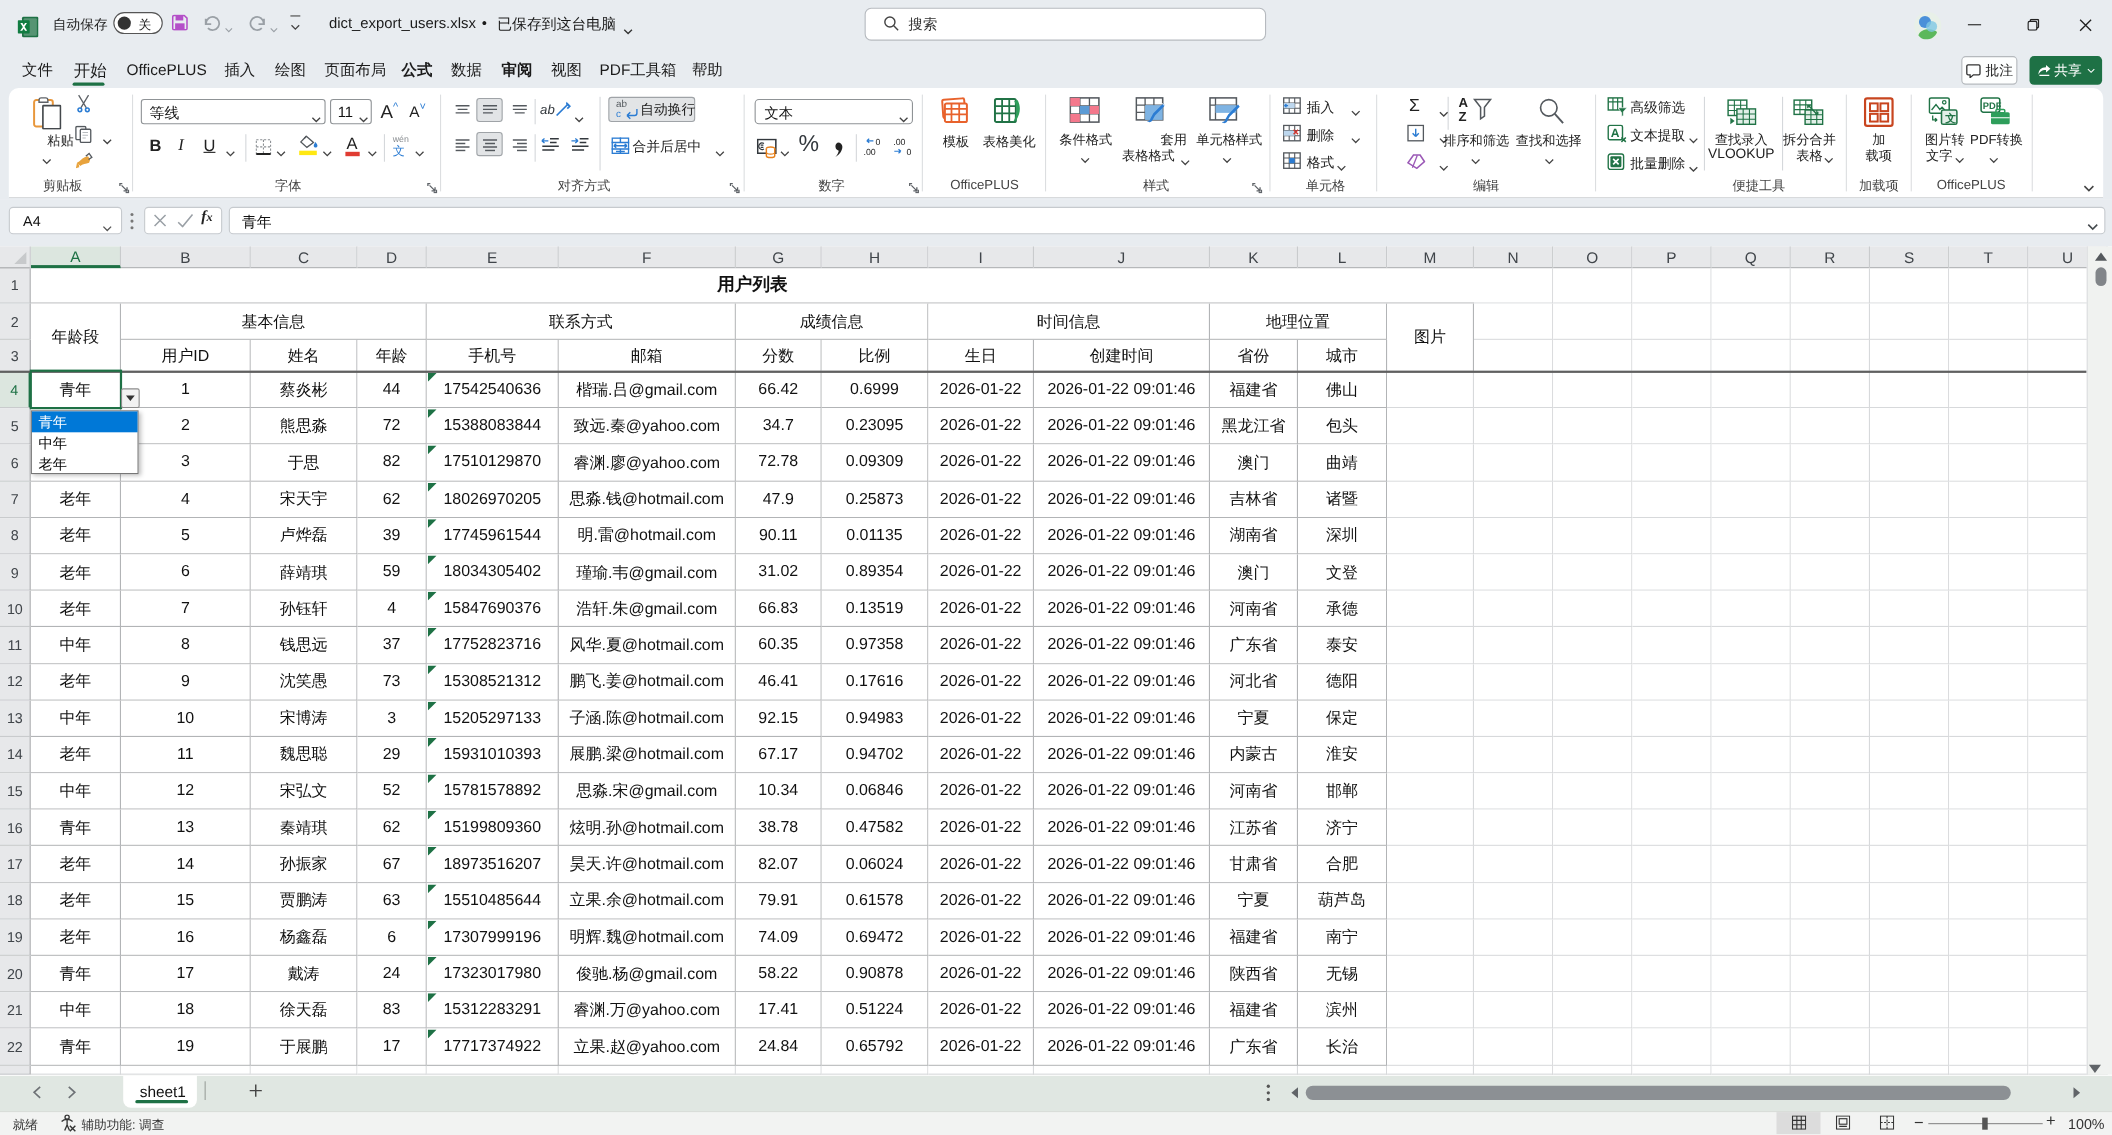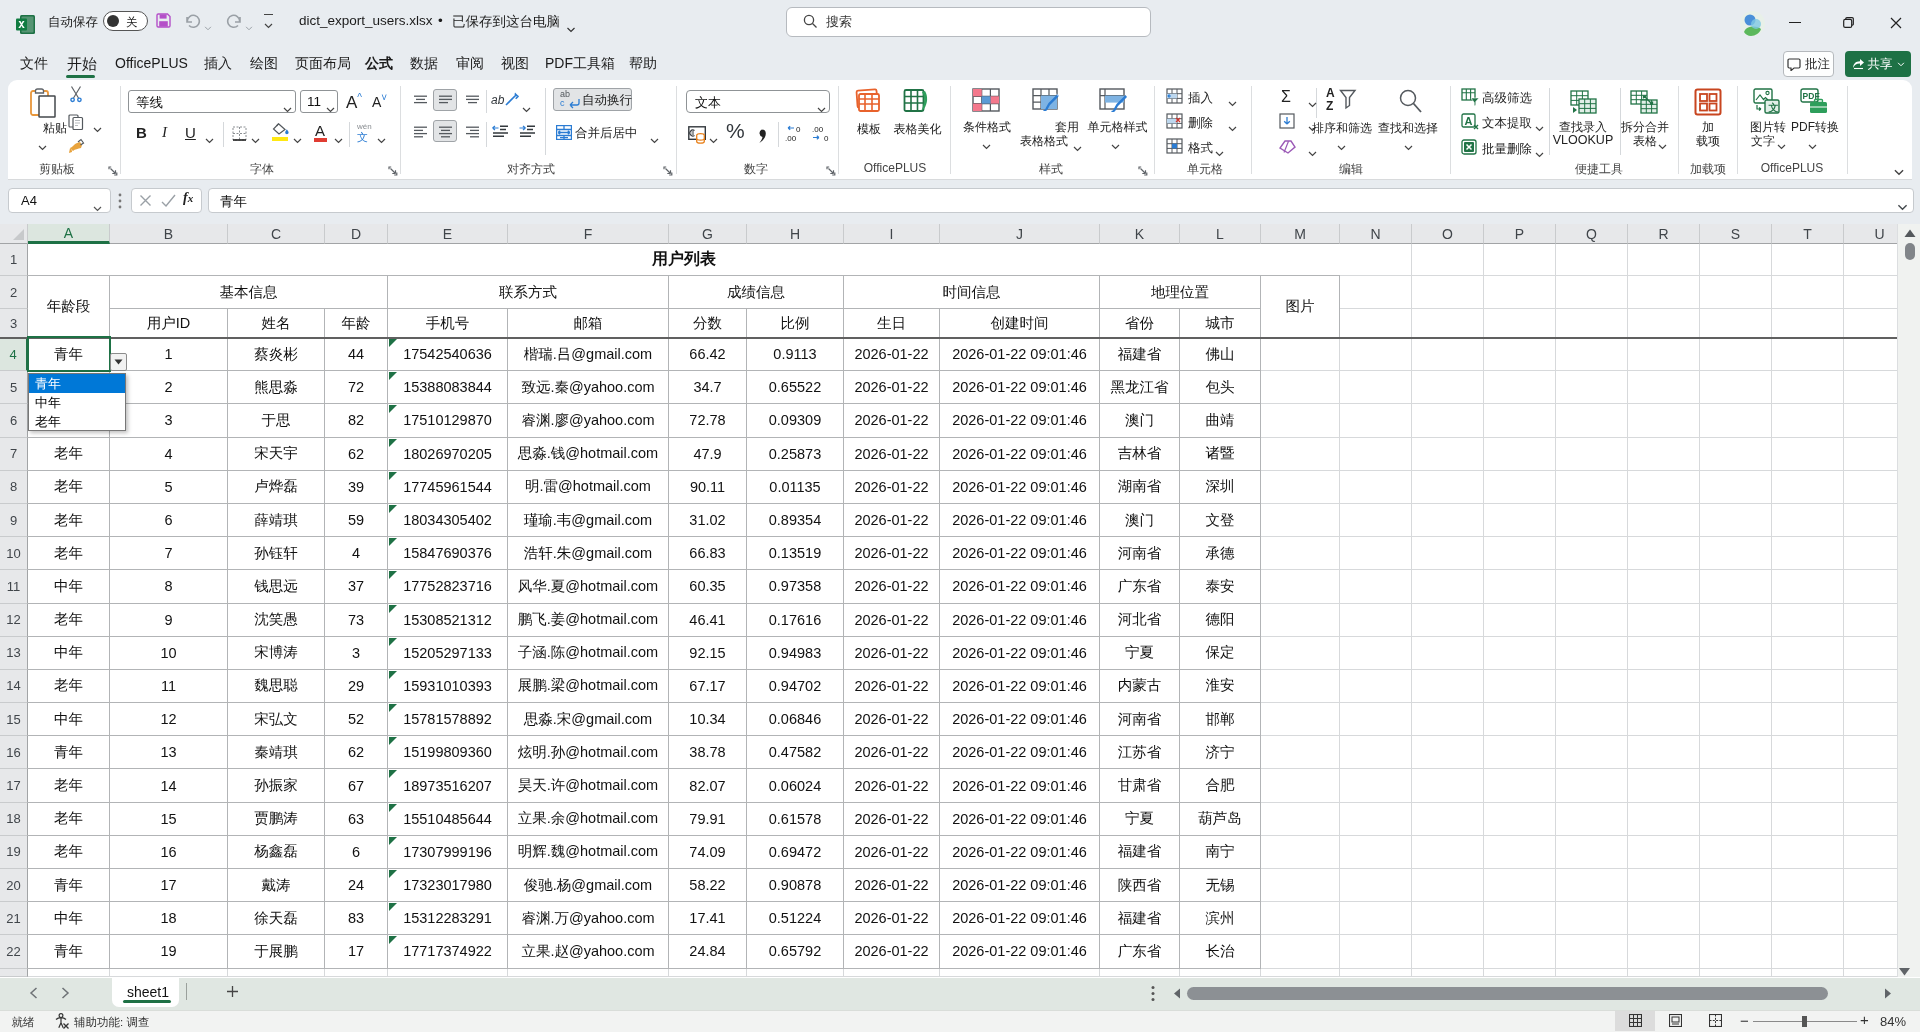--- a/index.html
+++ b/index.html
@@ -81,7 +81,7 @@
 <div class="abs" style="left:295px;top:55px;font-size:14px;color:#1b1b1b;font-weight:normal">页面布局</div>
 <div class="abs" style="left:365px;top:55px;font-size:14px;color:#1b1b1b;font-weight:bold">公式</div>
 <div class="abs" style="left:410px;top:55px;font-size:14px;color:#1b1b1b;font-weight:normal">数据</div>
-<div class="abs" style="left:456px;top:55px;font-size:14px;color:#1b1b1b;font-weight:normal">审阅</div>
+<div class="abs" style="left:456px;top:55px;font-size:14px;color:#1b1b1b;font-weight:bold">审阅</div>
 <div class="abs" style="left:501px;top:55px;font-size:14px;color:#1b1b1b;font-weight:normal">视图</div>
 <div class="abs" style="left:545px;top:55px;font-size:14px;color:#1b1b1b;font-weight:normal">PDF工具箱</div>
 <div class="abs" style="left:629px;top:55px;font-size:14px;color:#1b1b1b;font-weight:normal">帮助</div>

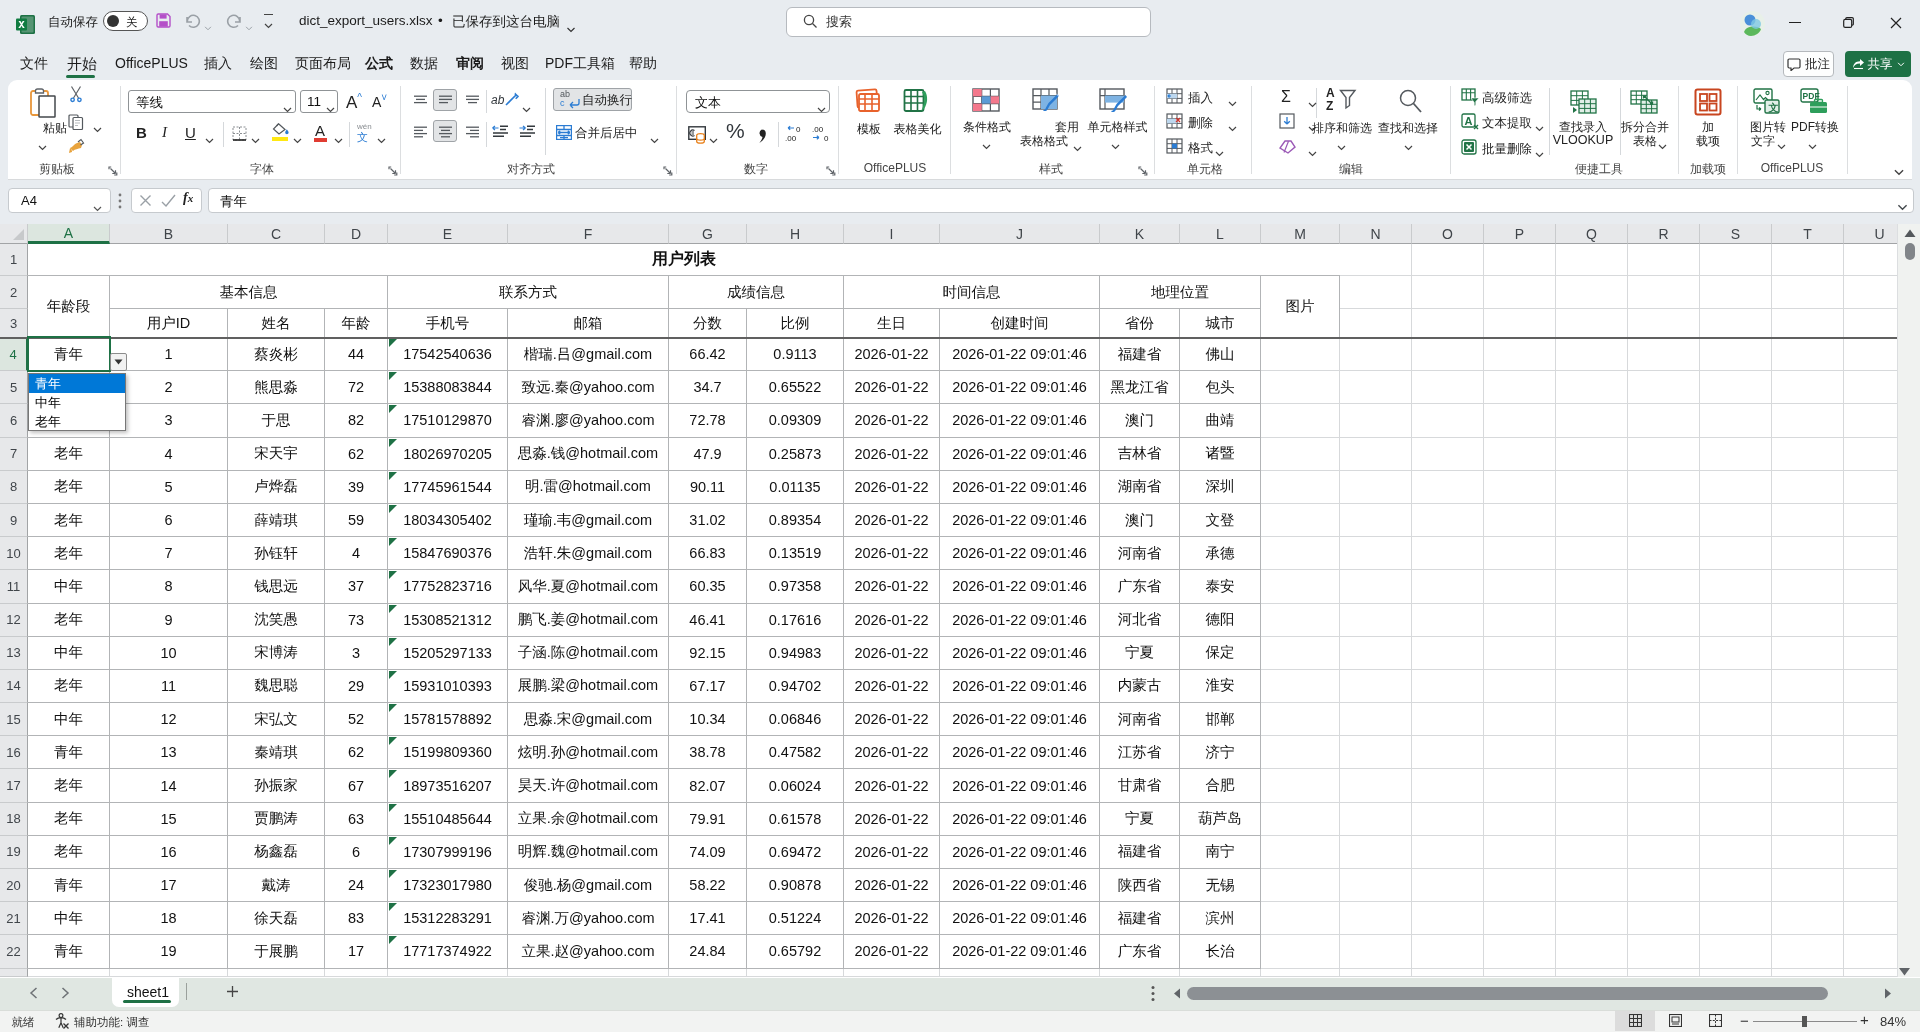--- a/index.html
+++ b/index.html
@@ -656,7 +656,7 @@
             </svg>17542540636</td>
 <td class="b">楷瑞.吕@gmail.com</td>
 <td class="b">66.42</td>
-<td class="b">0.9113</td>
+<td class="b">0.6999</td>
 <td class="b">2026-01-22</td>
 <td class="b">2026-01-22 09:01:46</td>
 <td class="b">福建省</td>

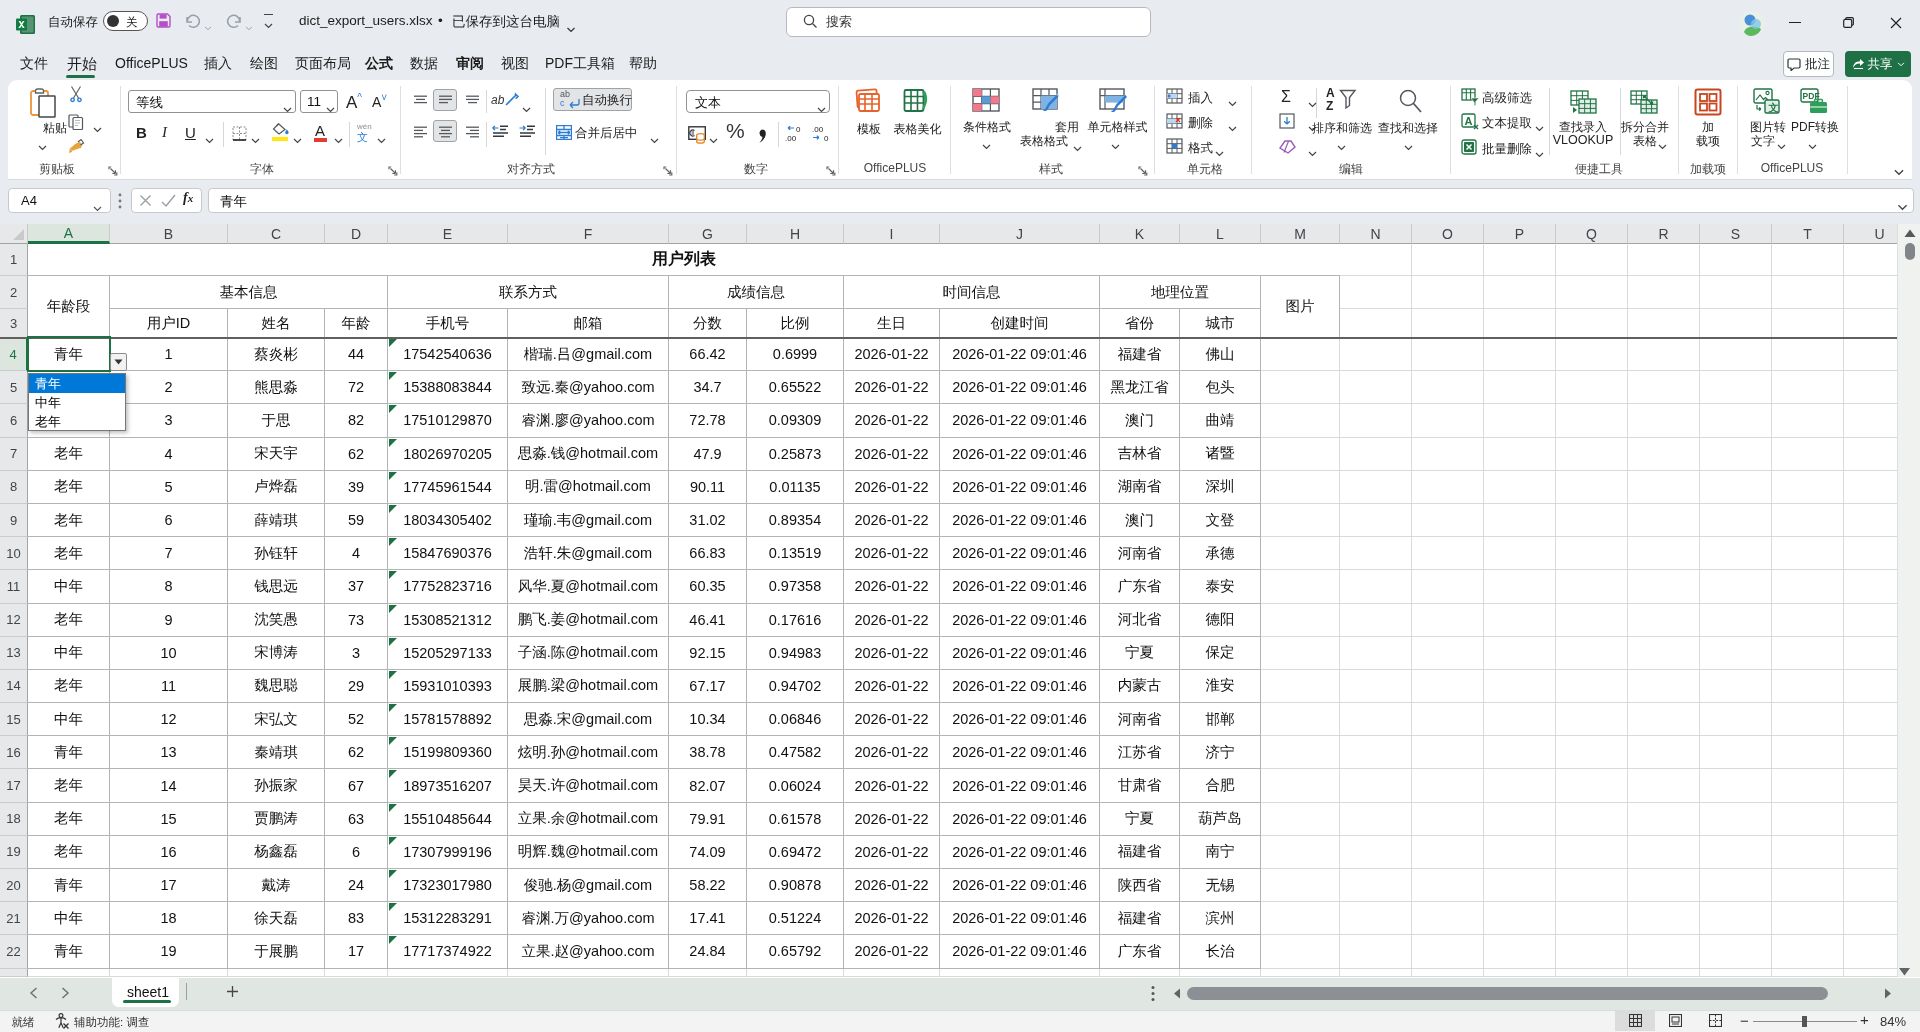--- a/index.html
+++ b/index.html
@@ -682,7 +682,7 @@
             </svg>15388083844</td>
 <td class="b">致远.秦@yahoo.com</td>
 <td class="b">34.7</td>
-<td class="b">0.65522</td>
+<td class="b">0.23095</td>
 <td class="b">2026-01-22</td>
 <td class="b">2026-01-22 09:01:46</td>
 <td class="b">黑龙江省</td>

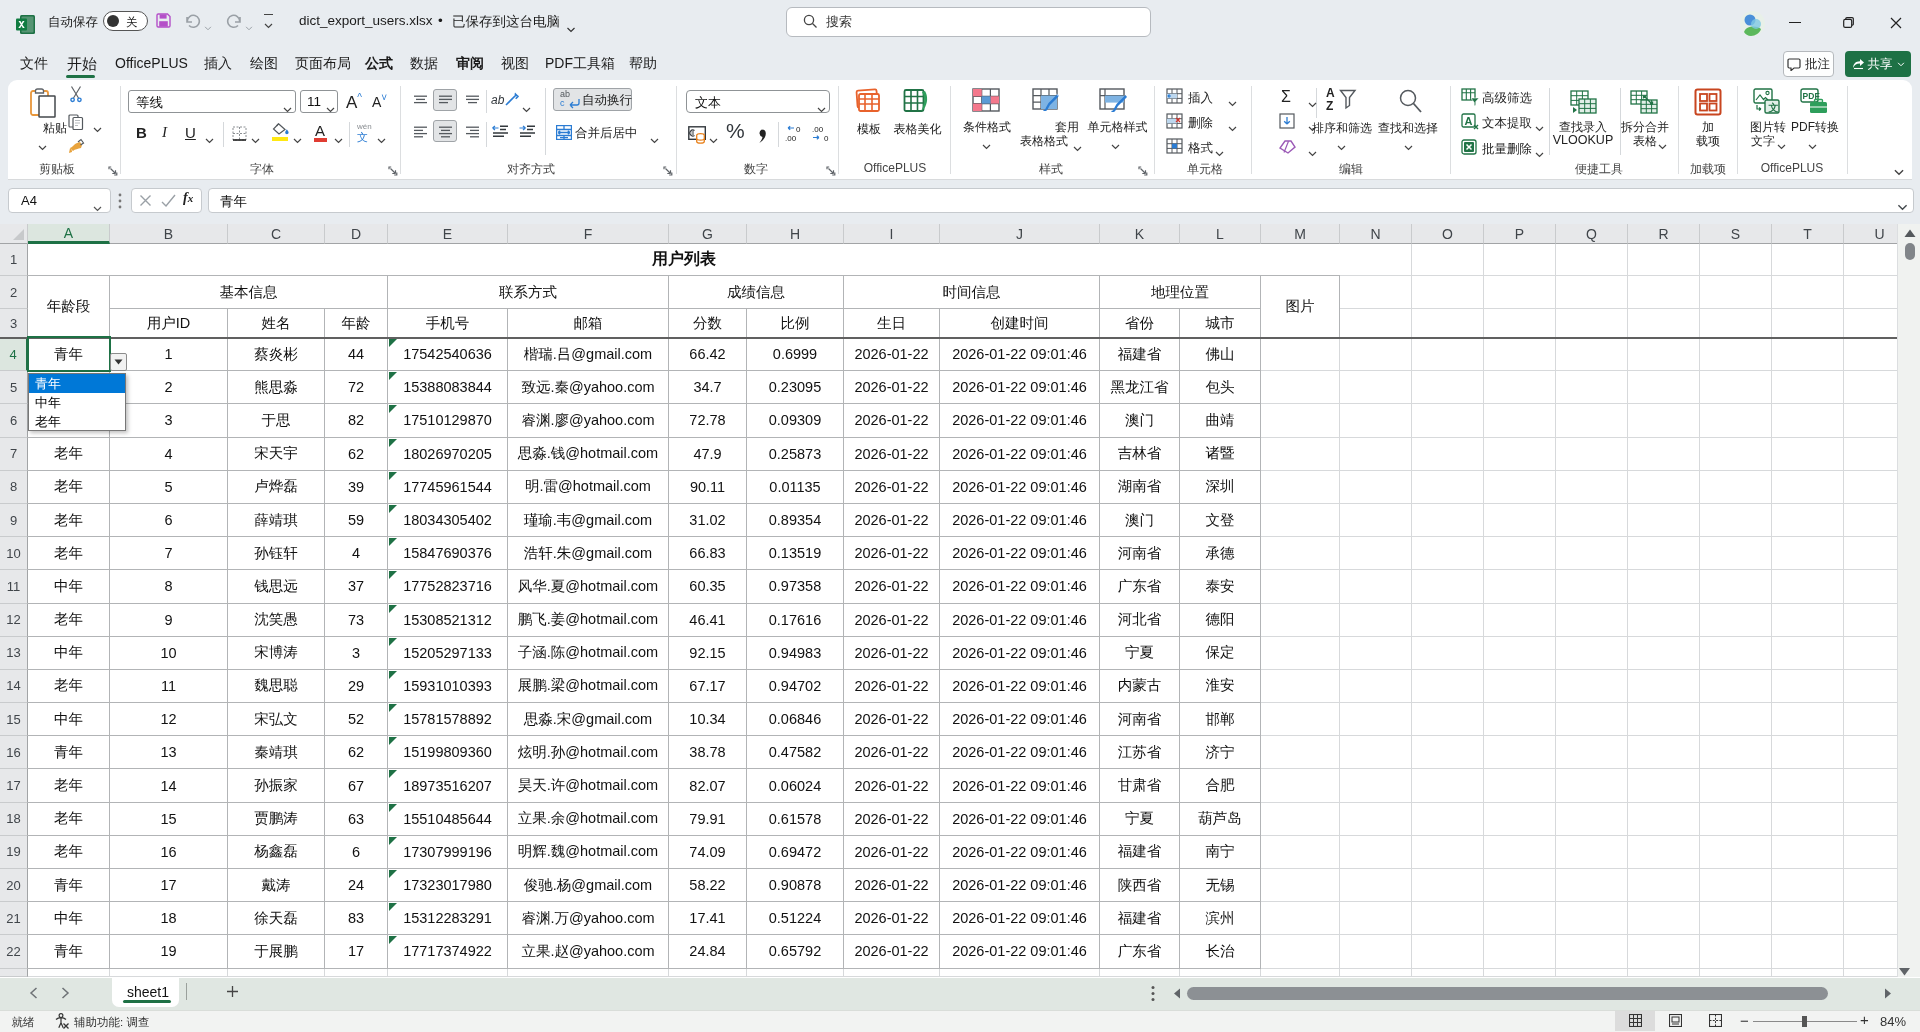--- a/index.html
+++ b/index.html
@@ -1237,6 +1237,6 @@
 <div class="abs" style="left:1753px;top:1020.5px;width:104px;height:1.5px;background:#8a8a8a"></div>
 <div class="abs" style="left:1801.5px;top:1016px;width:5.5px;height:11px;background:#555"></div>
 <div class="abs" style="left:1860px;top:1011px;font-size:15px;color:#333">+</div>
-<div class="abs" style="left:1880px;top:1014px;font-size:13px;color:#333">84%</div>
+<div class="abs" style="left:1880px;top:1014px;font-size:13px;color:#333">100%</div>
 </div>
 </body></html>

